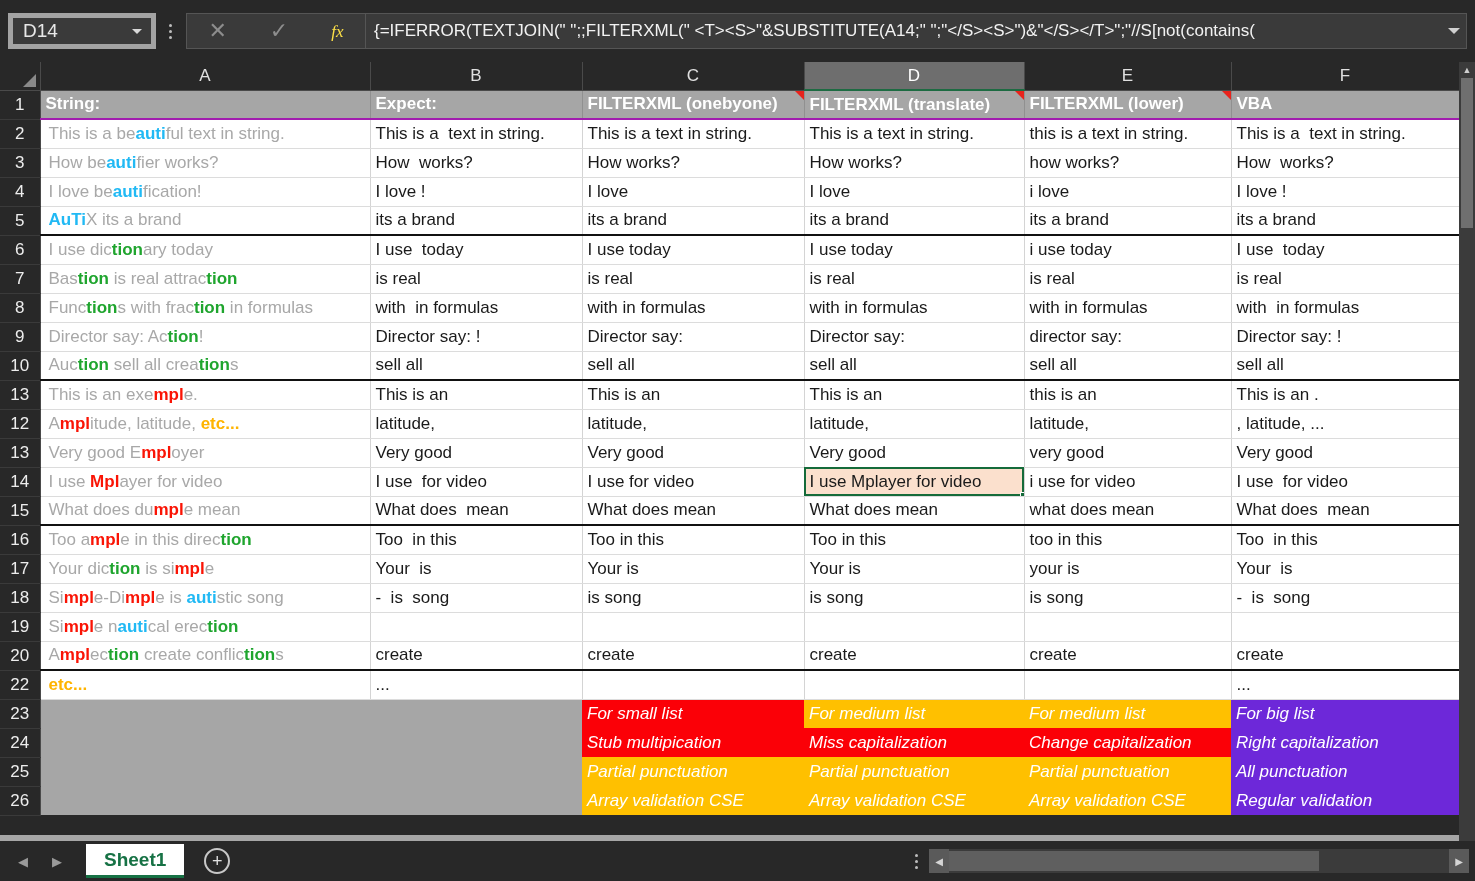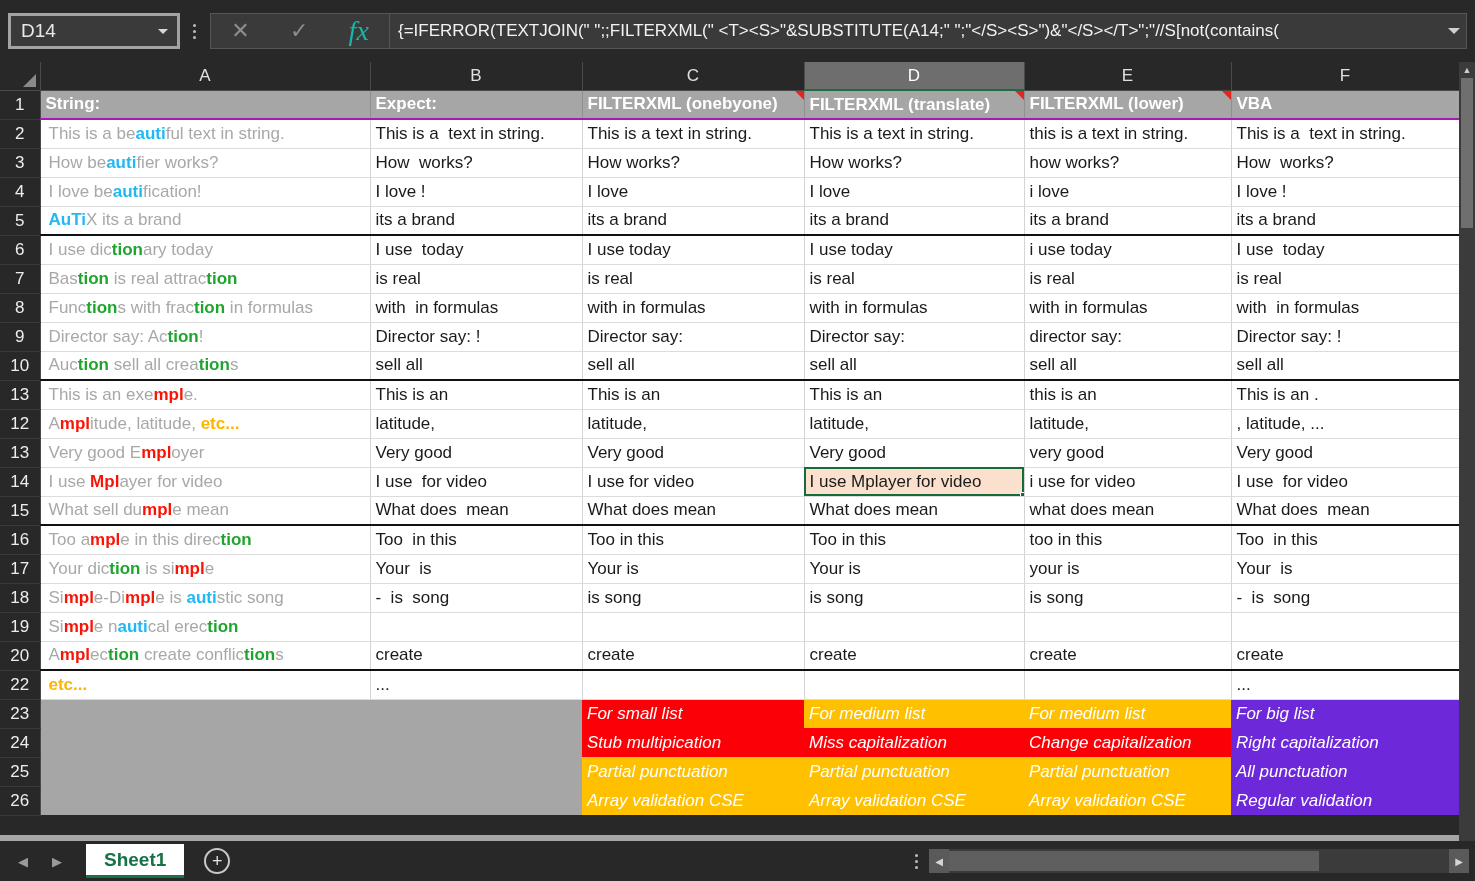--- a/index.html
+++ b/index.html
@@ -20,9 +20,9 @@
     gap: 0;
   }
   #name-box {
-    width: 172px; height: 36px;
+    width: 148px; height: 36px;
     background: #3a3a3a;
-    border: 3px solid #a3a3a3;
+    border: 5px solid #a3a3a3;
     color: #e8e8e8;
     font-size: 19px;
     display: flex; align-items: center;

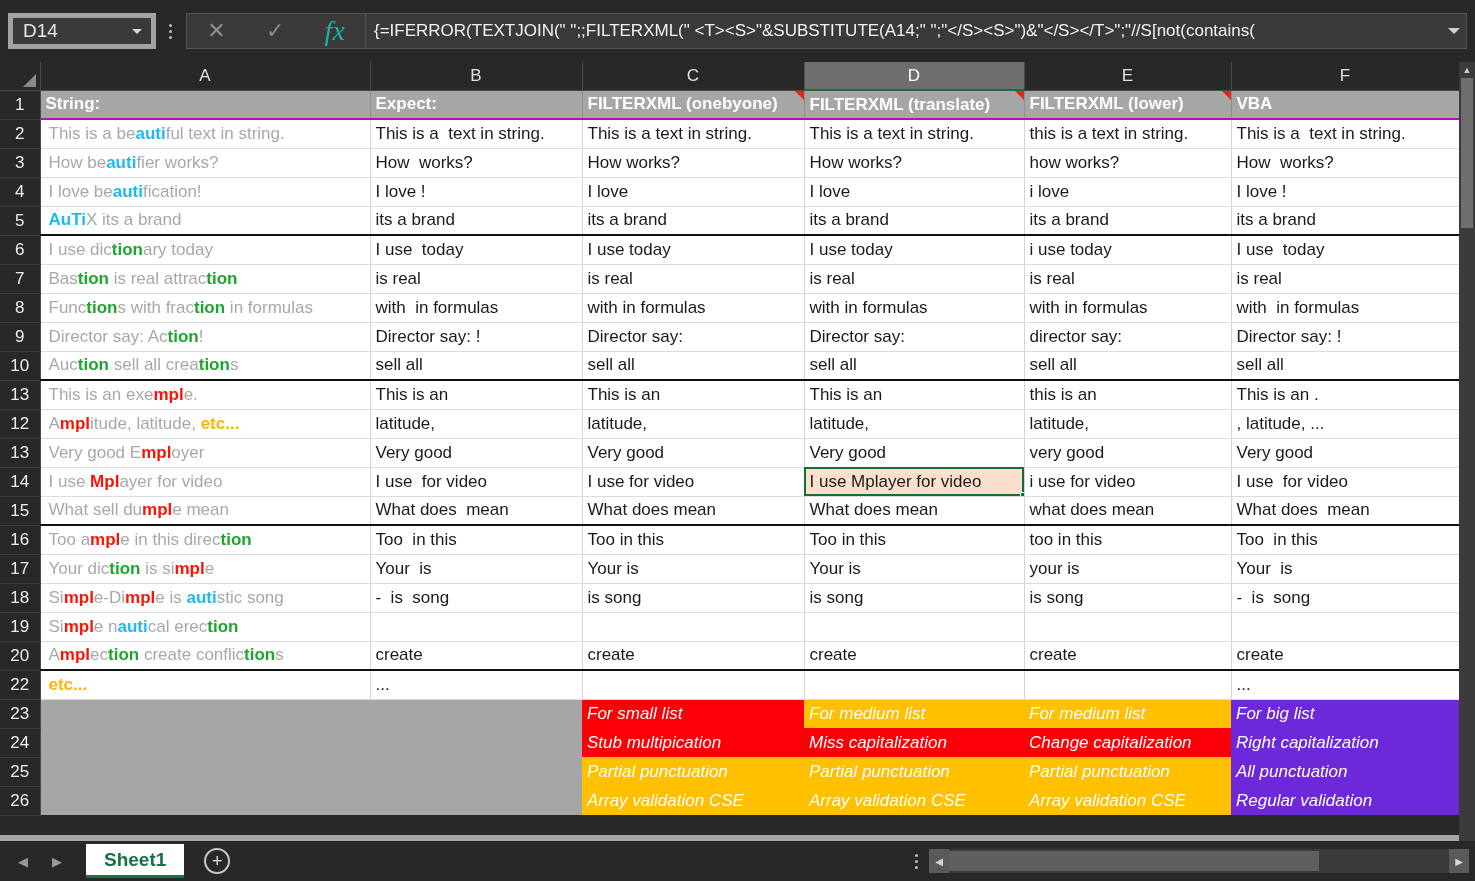--- a/index.html
+++ b/index.html
@@ -54,7 +54,7 @@
     margin-left: 2px;
   }
   #fx-group .fxbtn { font-size: 22px; line-height: 1; padding: 0 6px; }
-  #fx-group .fx-italic { font-style: italic; font-family: "Liberation Serif", serif; color: #14b8a6; font-size: 28px; }
+  #fx-group .fx-italic { font-style: italic; font-family: "Liberation Serif", serif; color: #fde047; font-size: 17px; }
 
   #formula-input {
     flex: 1; height: 36px;

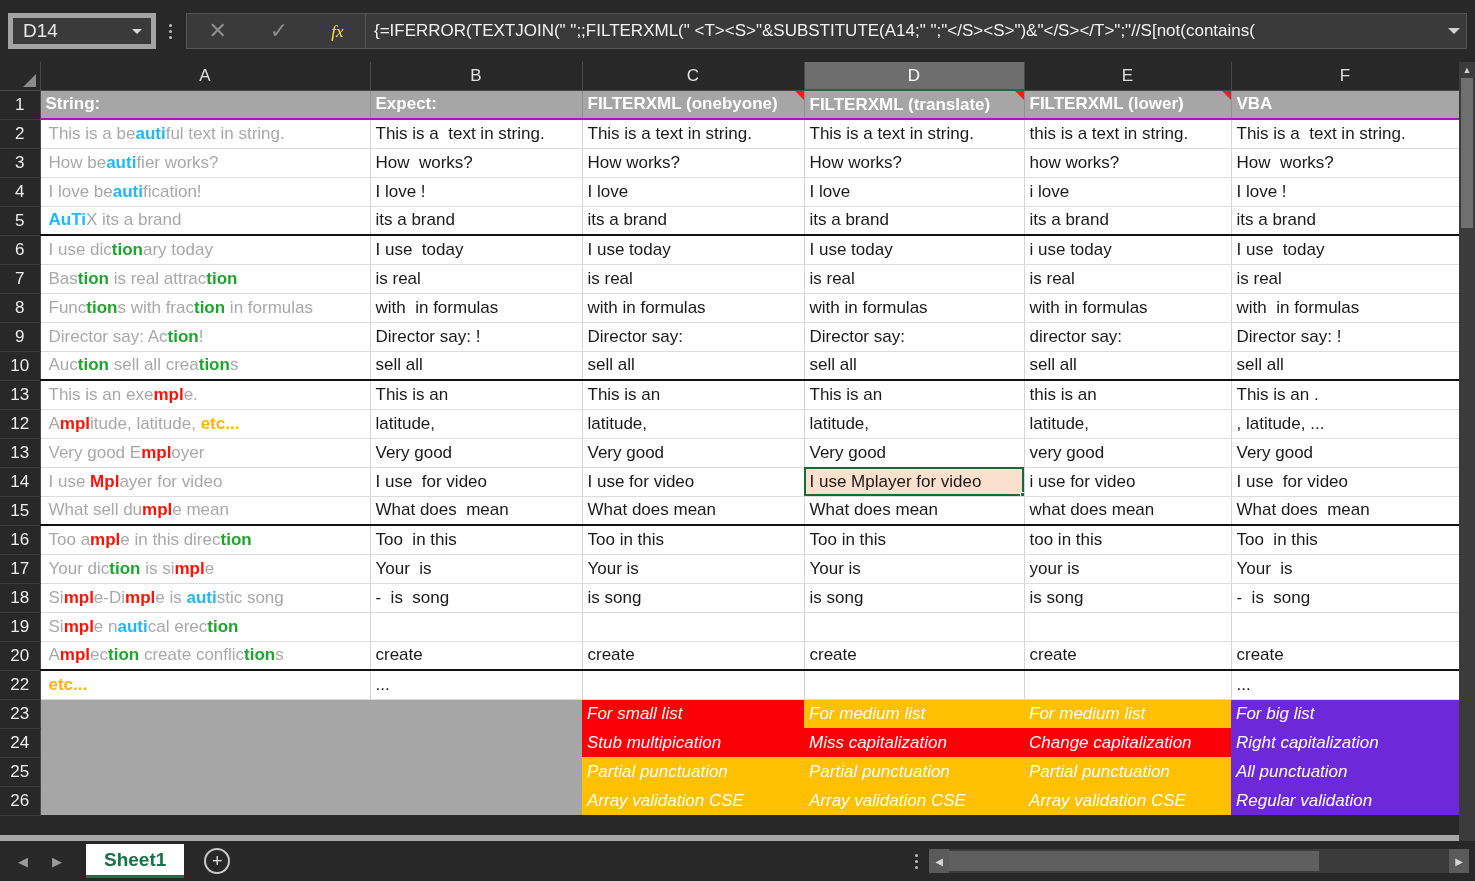--- a/index.html
+++ b/index.html
@@ -452,7 +452,7 @@
         </tr>
         <tr class="thickbottom">
           <td class="rowhead">15</td>
-          <td class="cell colA"><span>What sell du</span><span class="hl-red">mpl</span><span>e mean</span></td>
+          <td class="cell colA"><span>What does du</span><span class="hl-red">mpl</span><span>e mean</span></td>
           <td class="cell">What does  mean</td>
           <td class="cell">What does mean</td>
           <td class="cell">What does mean</td>

